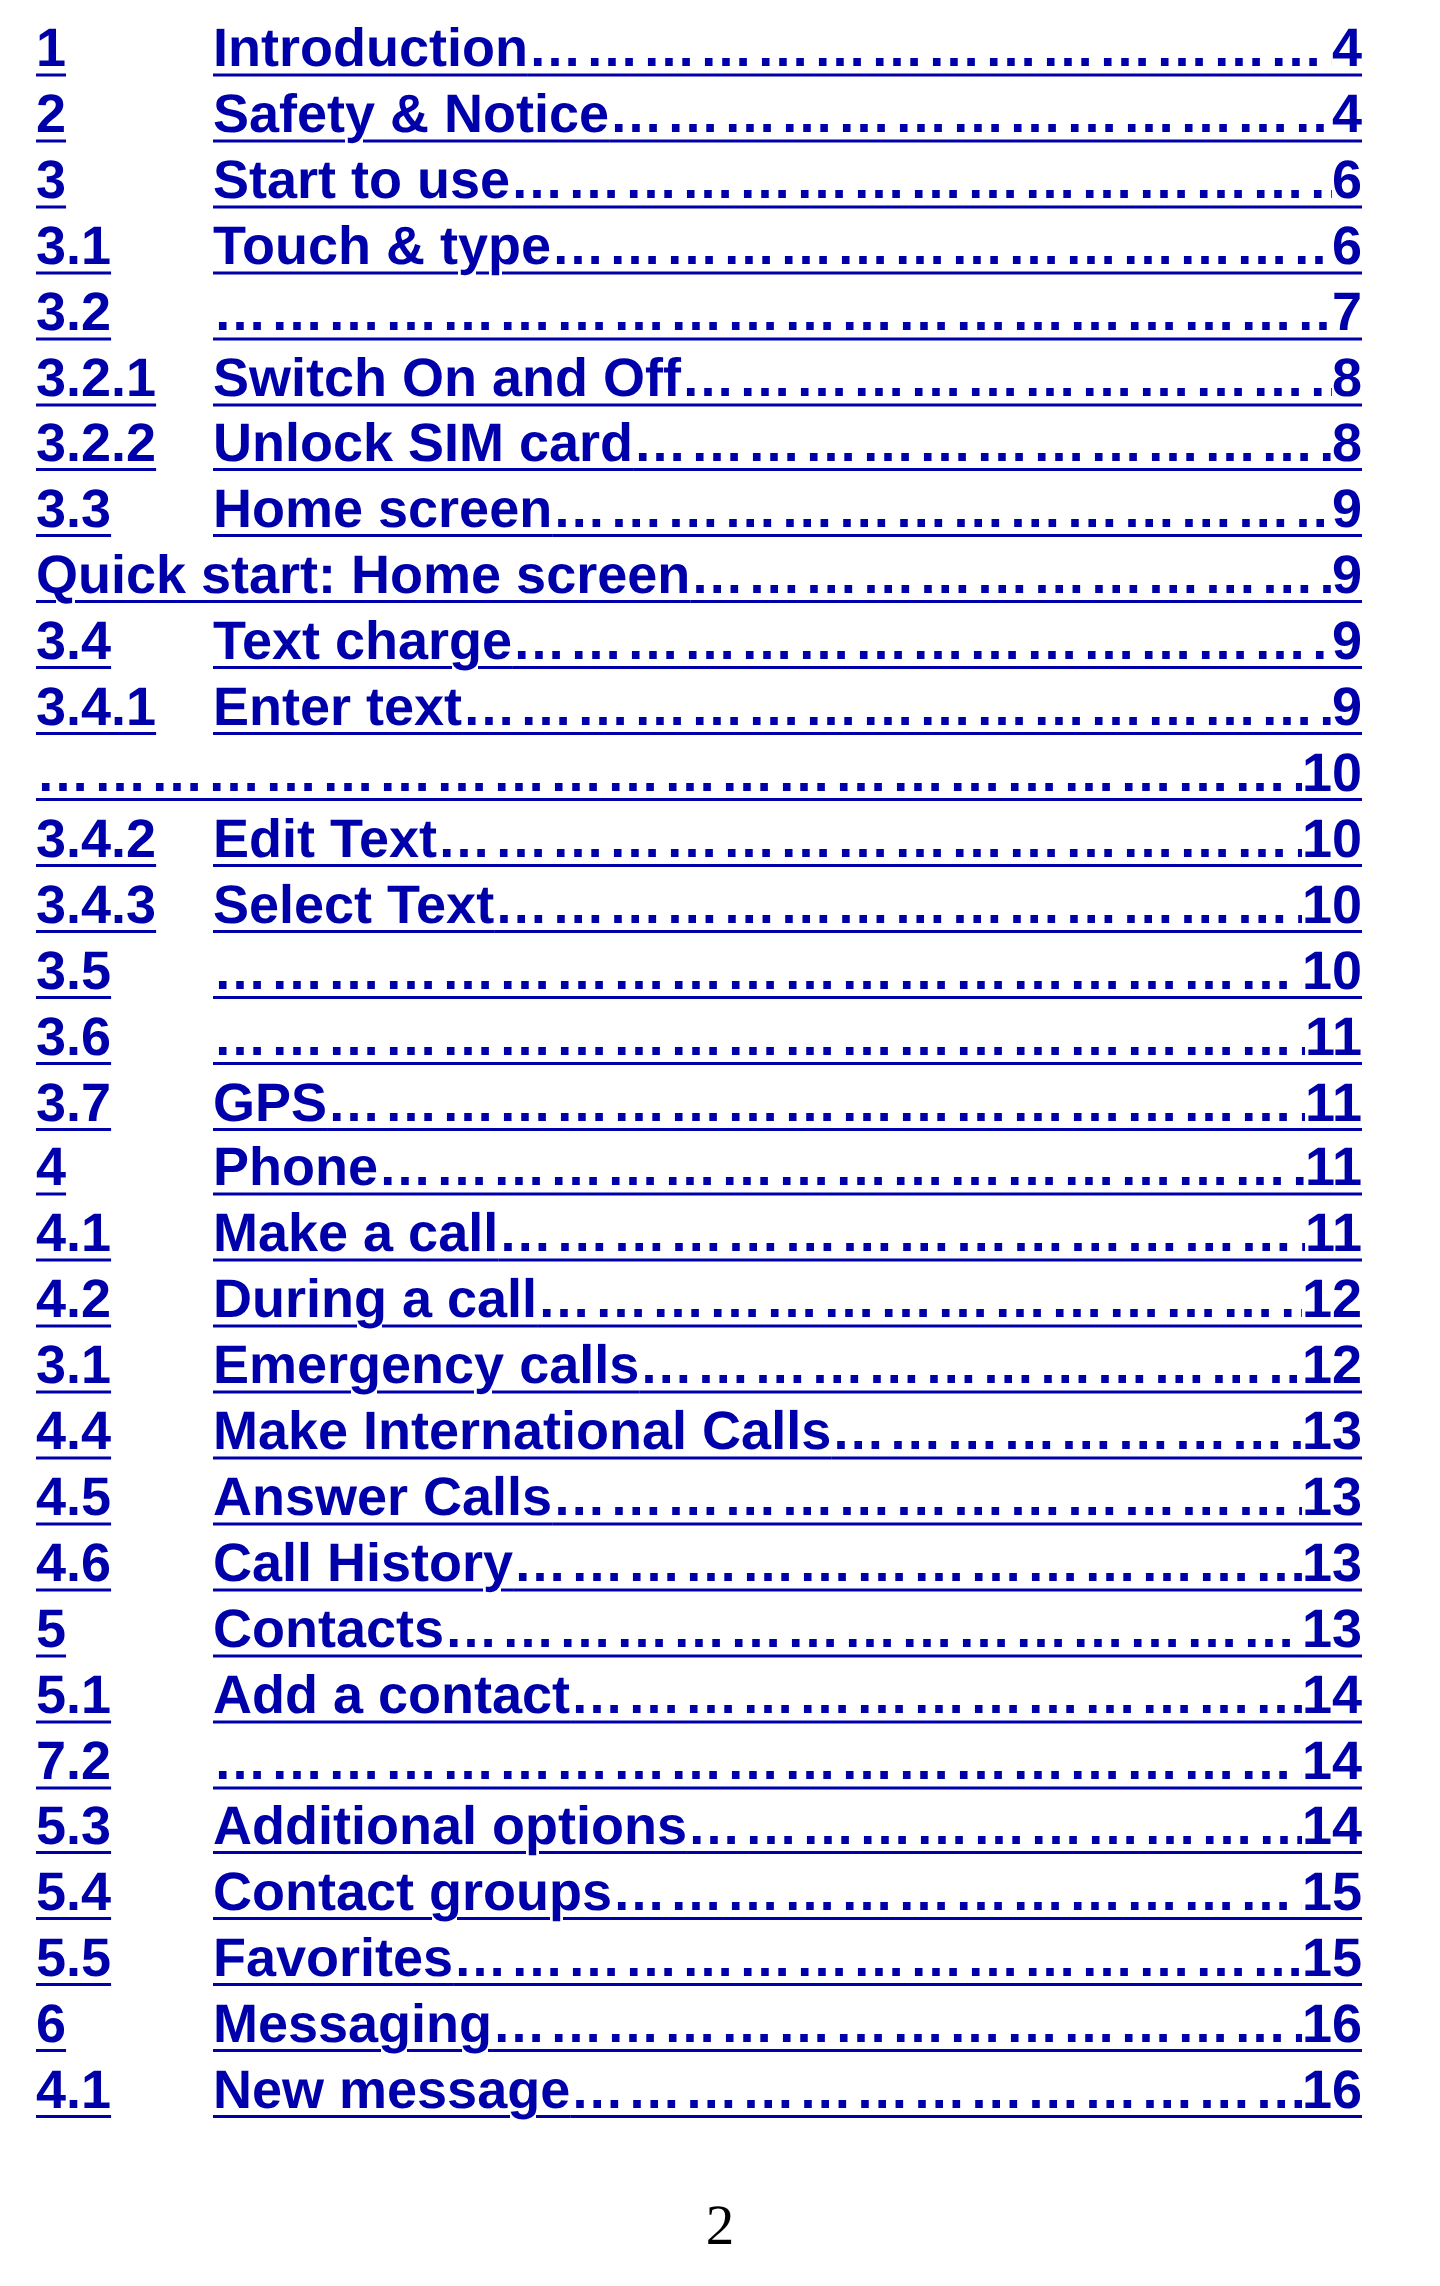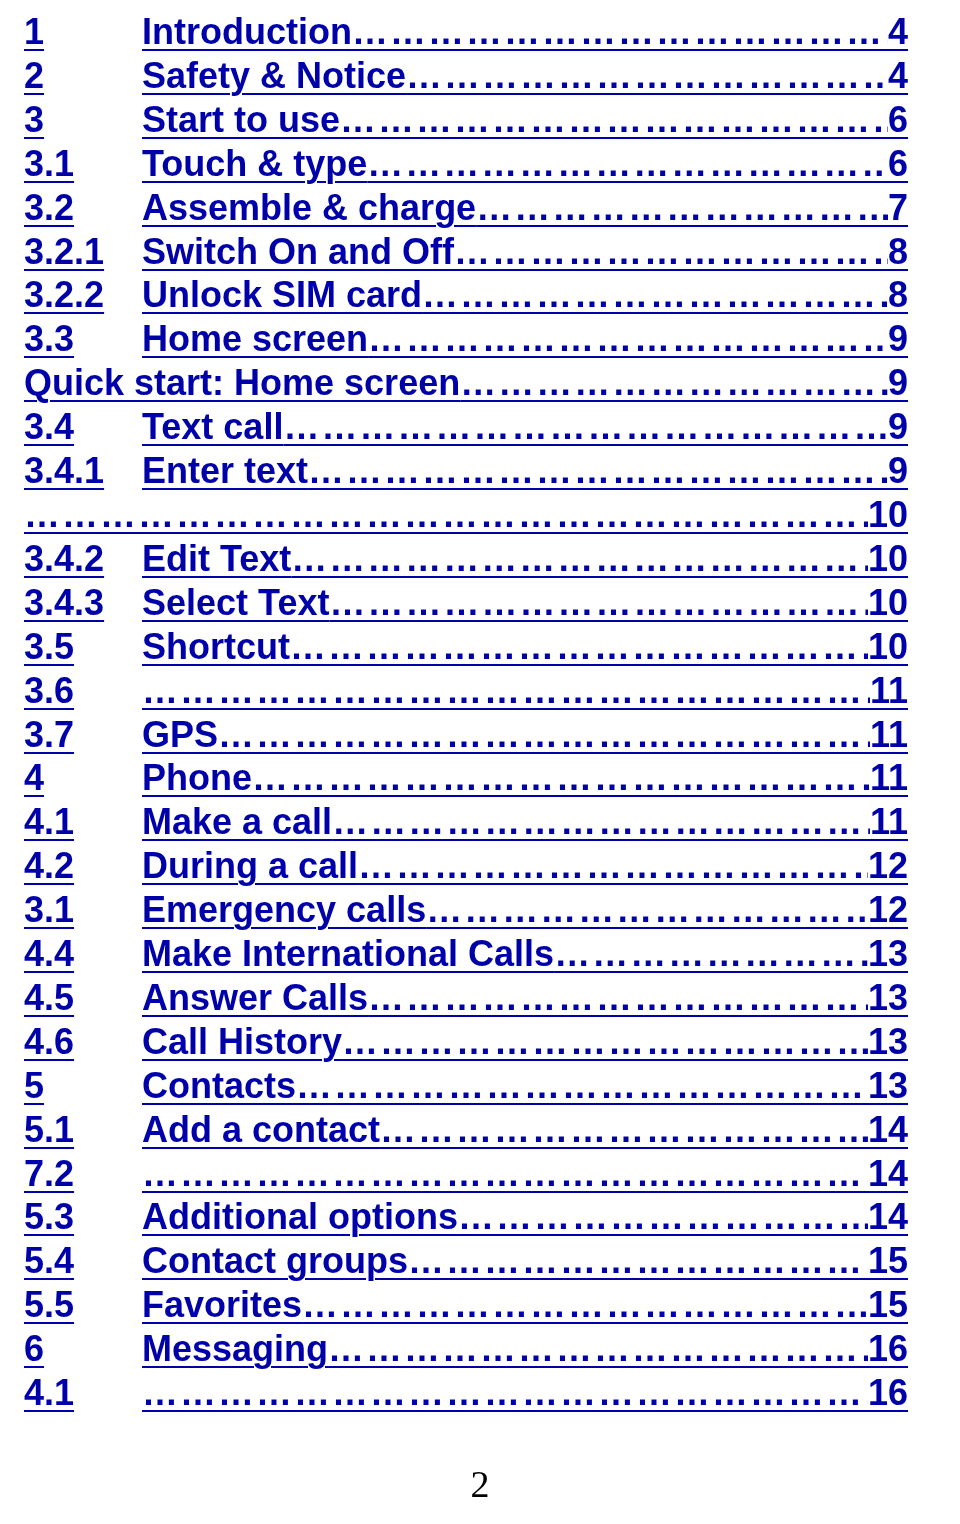--- a/index.html
+++ b/index.html
@@ -90,7 +90,6 @@
     </div>
     <div class="toc-line">
       <span class="toc-number">3.2</span>
-      <span class="toc-title">Assemble &amp; charge</span>
       <span class="toc-dots">…………………………………………………………………………………………………………</span>
       <span class="toc-page">7</span>
     </div>

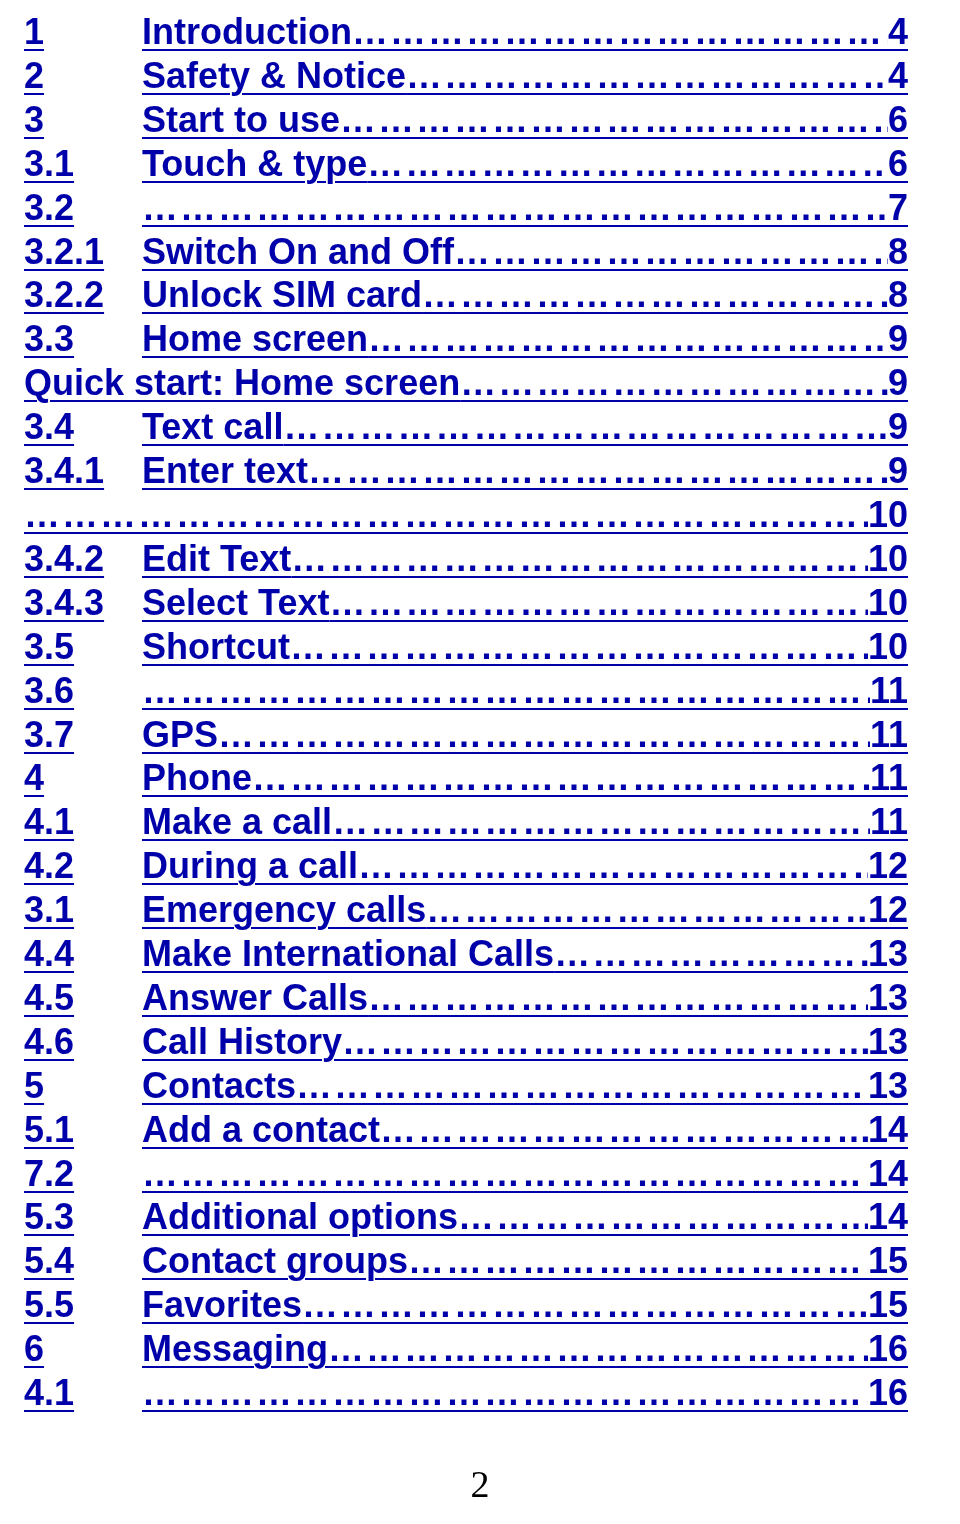--- a/index.html
+++ b/index.html
@@ -119,7 +119,7 @@
     </div>
     <div class="toc-line">
       <span class="toc-number">3.4</span>
-      <span class="toc-title">Text call</span>
+      <span class="toc-title">Text charge</span>
       <span class="toc-dots">…………………………………………………………………………………………………………</span>
       <span class="toc-page">9</span>
     </div>

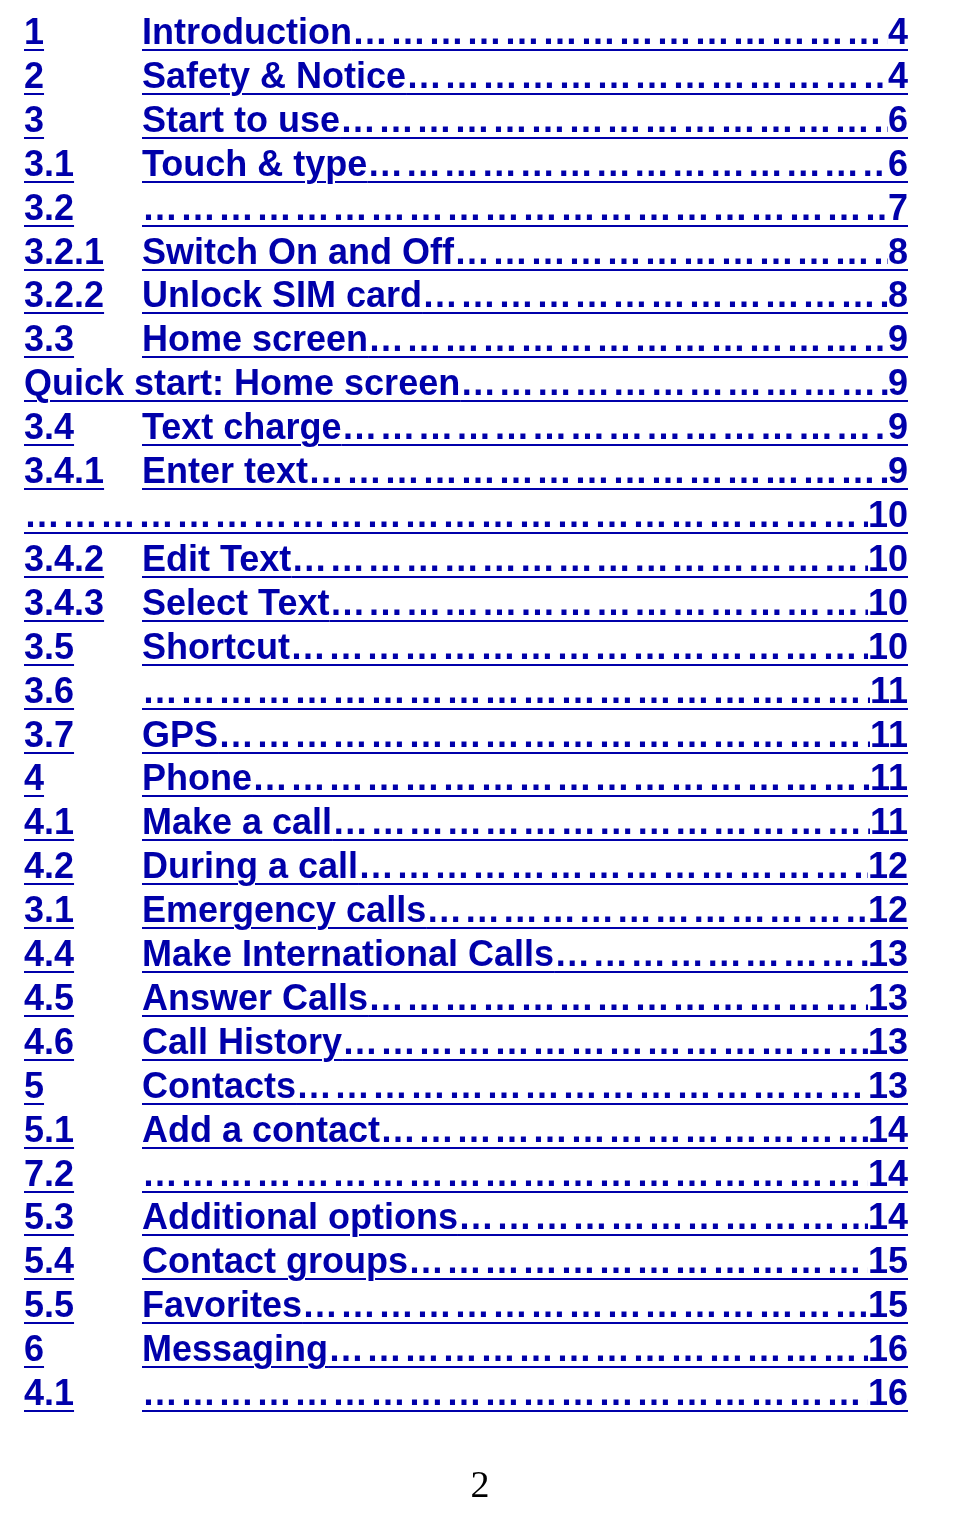--- a/index.html
+++ b/index.html
@@ -148,7 +148,6 @@
     </div>
     <div class="toc-line">
       <span class="toc-number">3.5</span>
-      <span class="toc-title">Shortcut</span>
       <span class="toc-dots">…………………………………………………………………………………………………………</span>
       <span class="toc-page">10</span>
     </div>

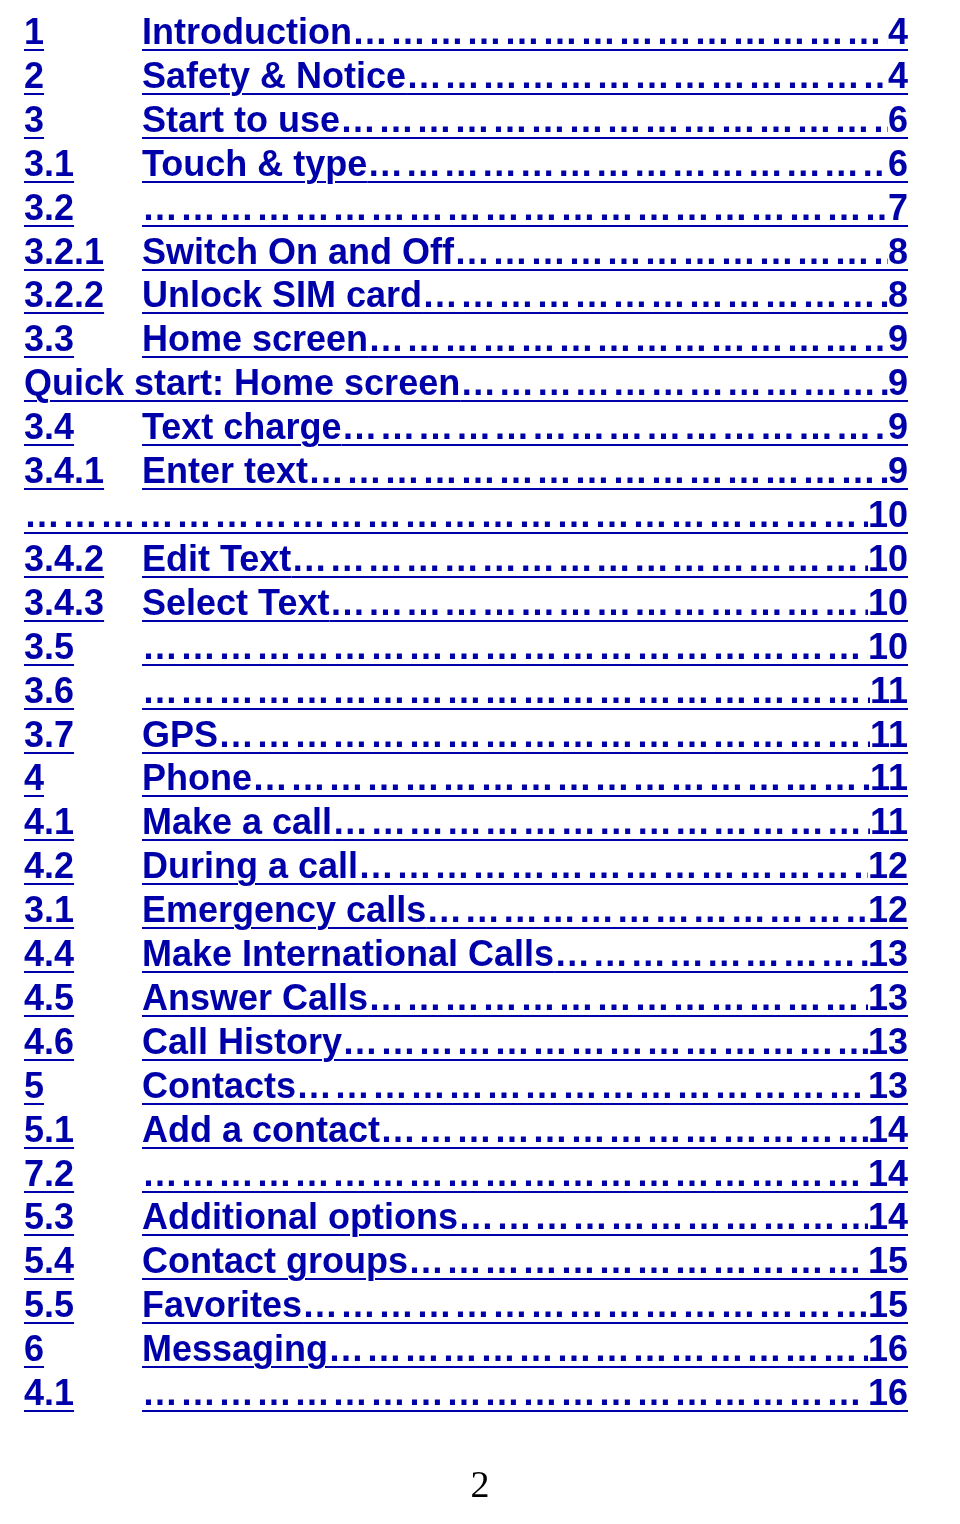--- a/index.html
+++ b/index.html
@@ -247,6 +247,7 @@
     </div>
     <div class="toc-line">
       <span class="toc-number">4.1</span>
+      <span class="toc-title">New message</span>
       <span class="toc-dots">…………………………………………………………………………………………………………</span>
       <span class="toc-page">16</span>
     </div>

